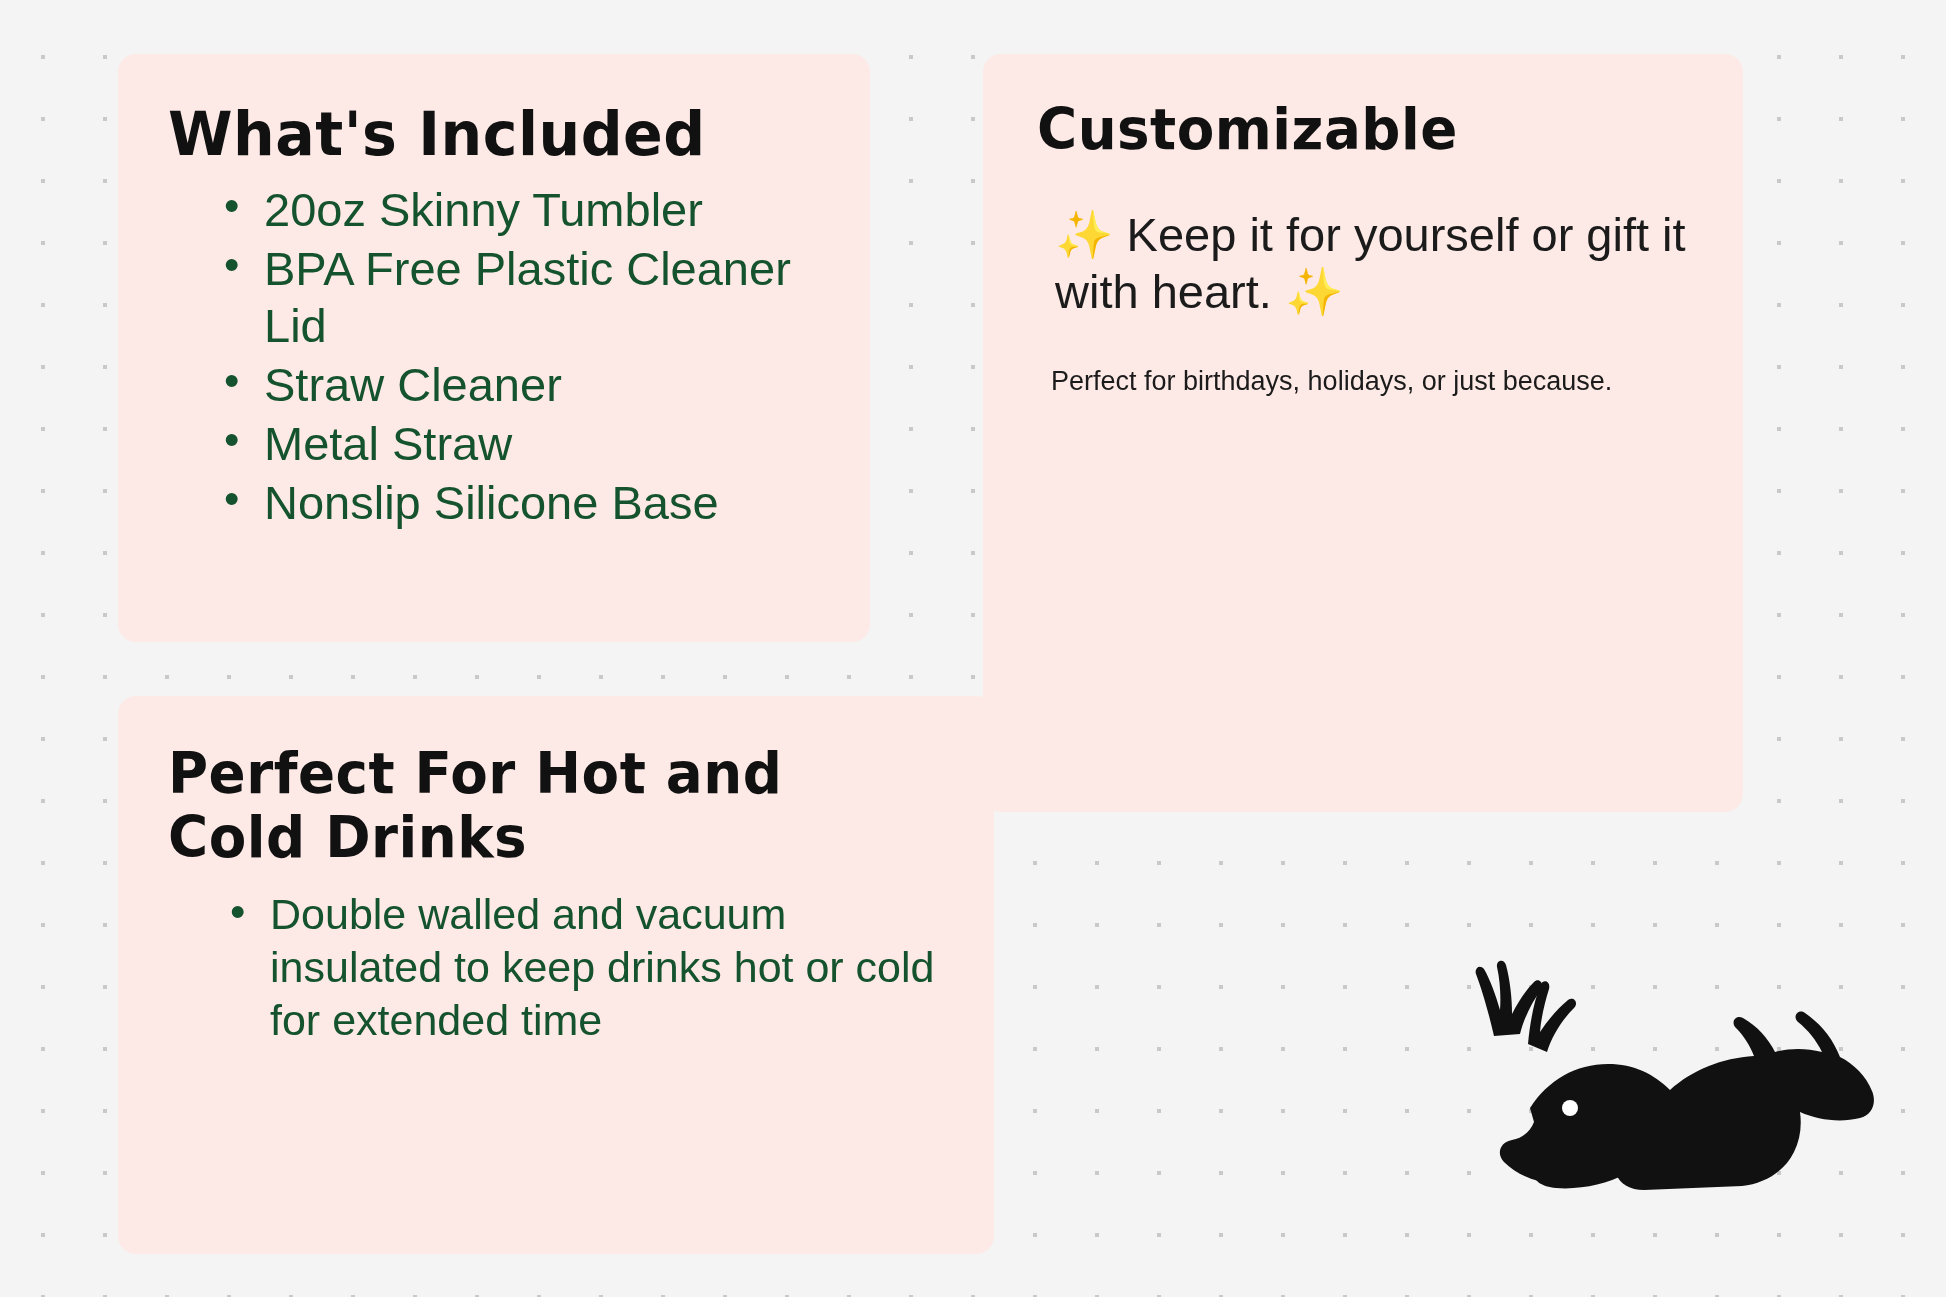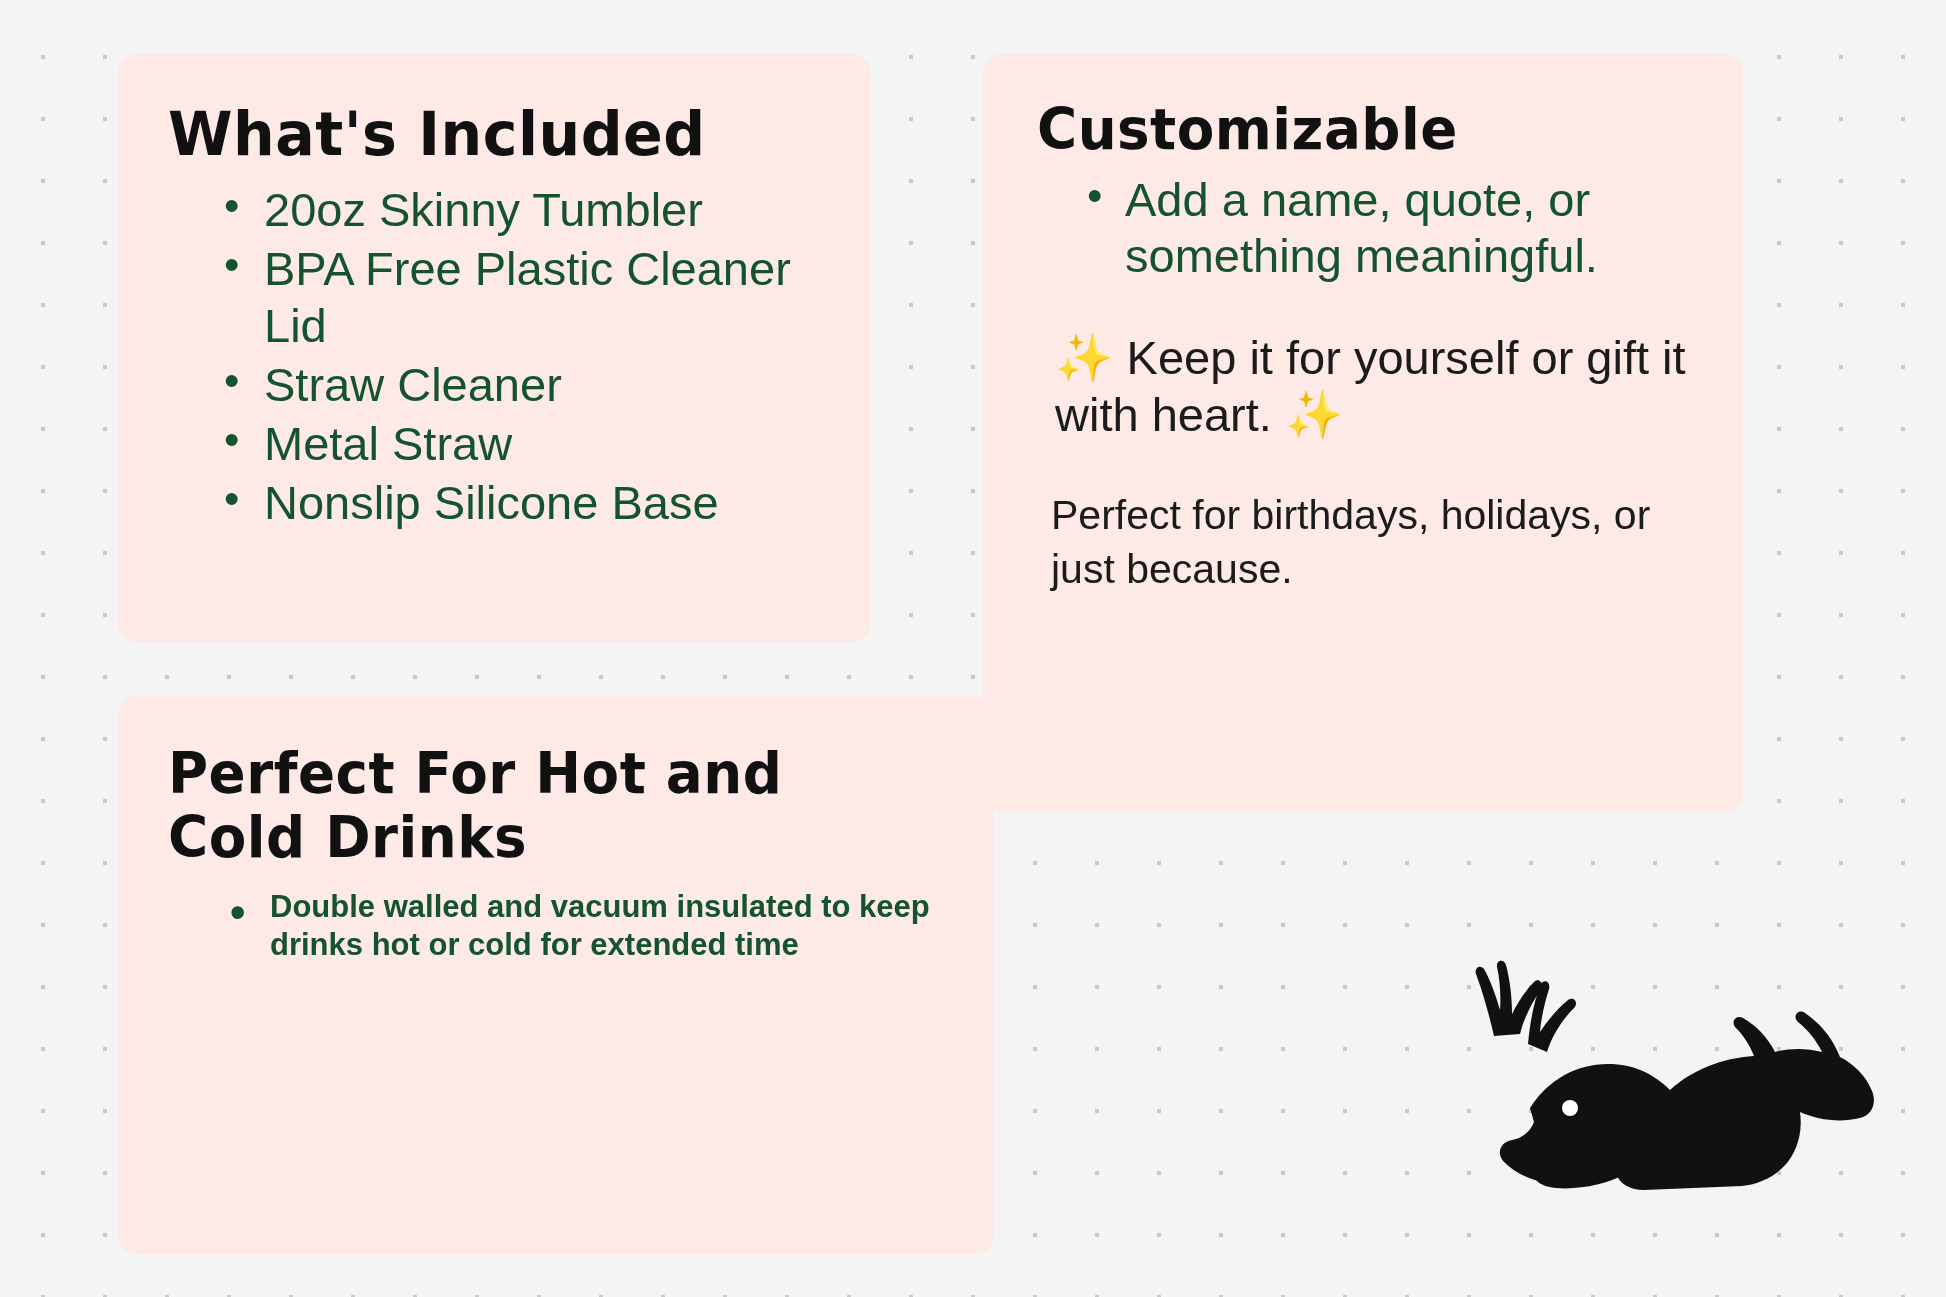--- a/index.html
+++ b/index.html
@@ -155,9 +155,6 @@
 
   <section class="card" id="card-custom">
     <h2 class="card-title" id="title-custom">Customizable</h2>
-    <ul class="bullets" id="list-custom">
-      <li>Add a name, quote, or something meaningful.</li>
-    </ul>
     <p class="custom-highlight">
       <span class="sparkle">✨</span>
       <span>Keep it for yourself or gift it with heart.</span>

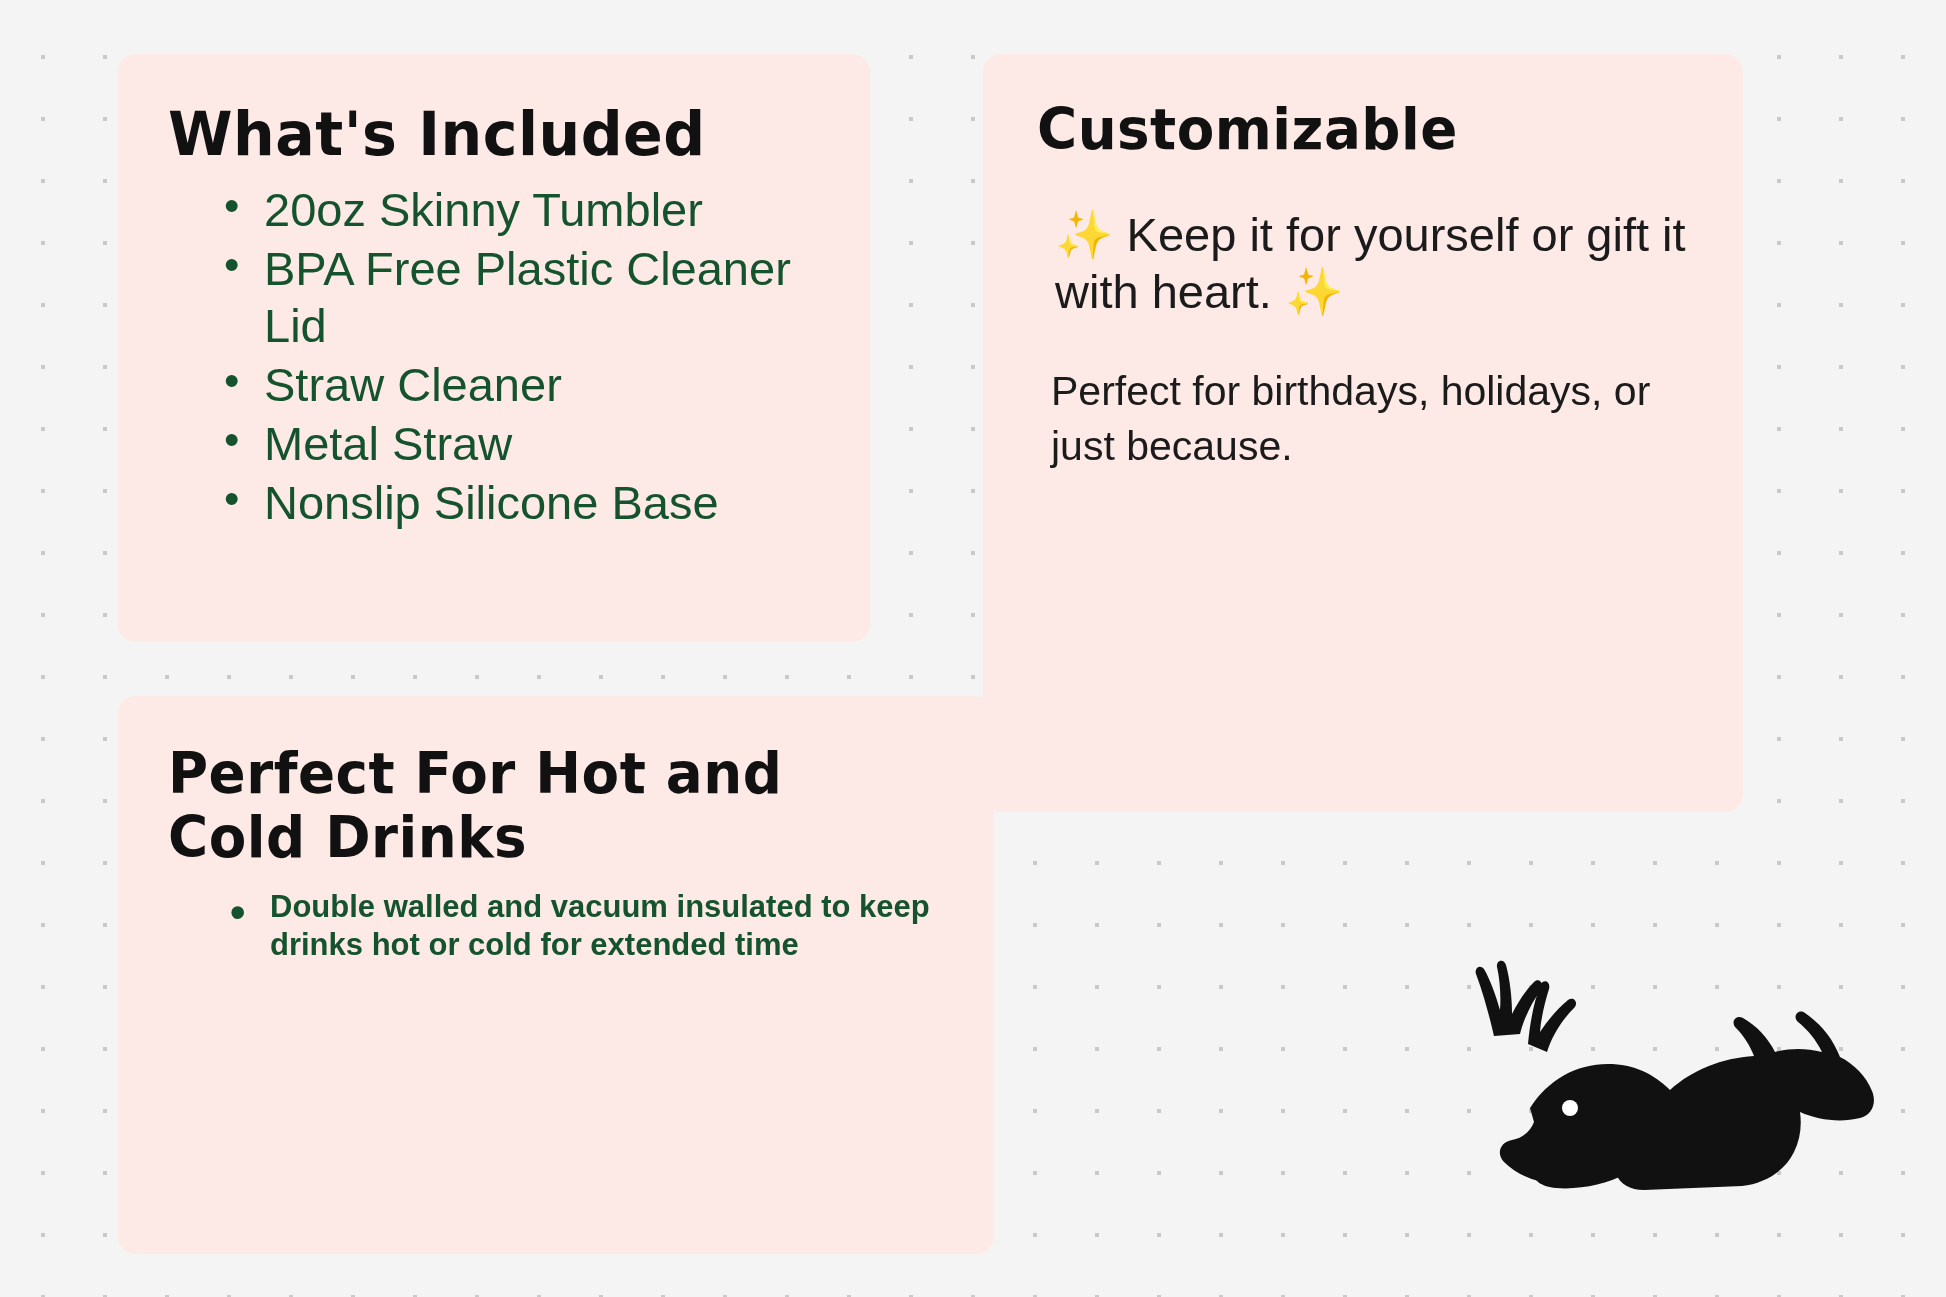--- a/index.html
+++ b/index.html
@@ -116,7 +116,7 @@
 
   .custom-note {
     color: #1b1b1b;
-    font-size: 41px;
+    font-size: 27px;
     line-height: 1.33;
     margin: 44px 0 0 22px;
     max-width: 660px;

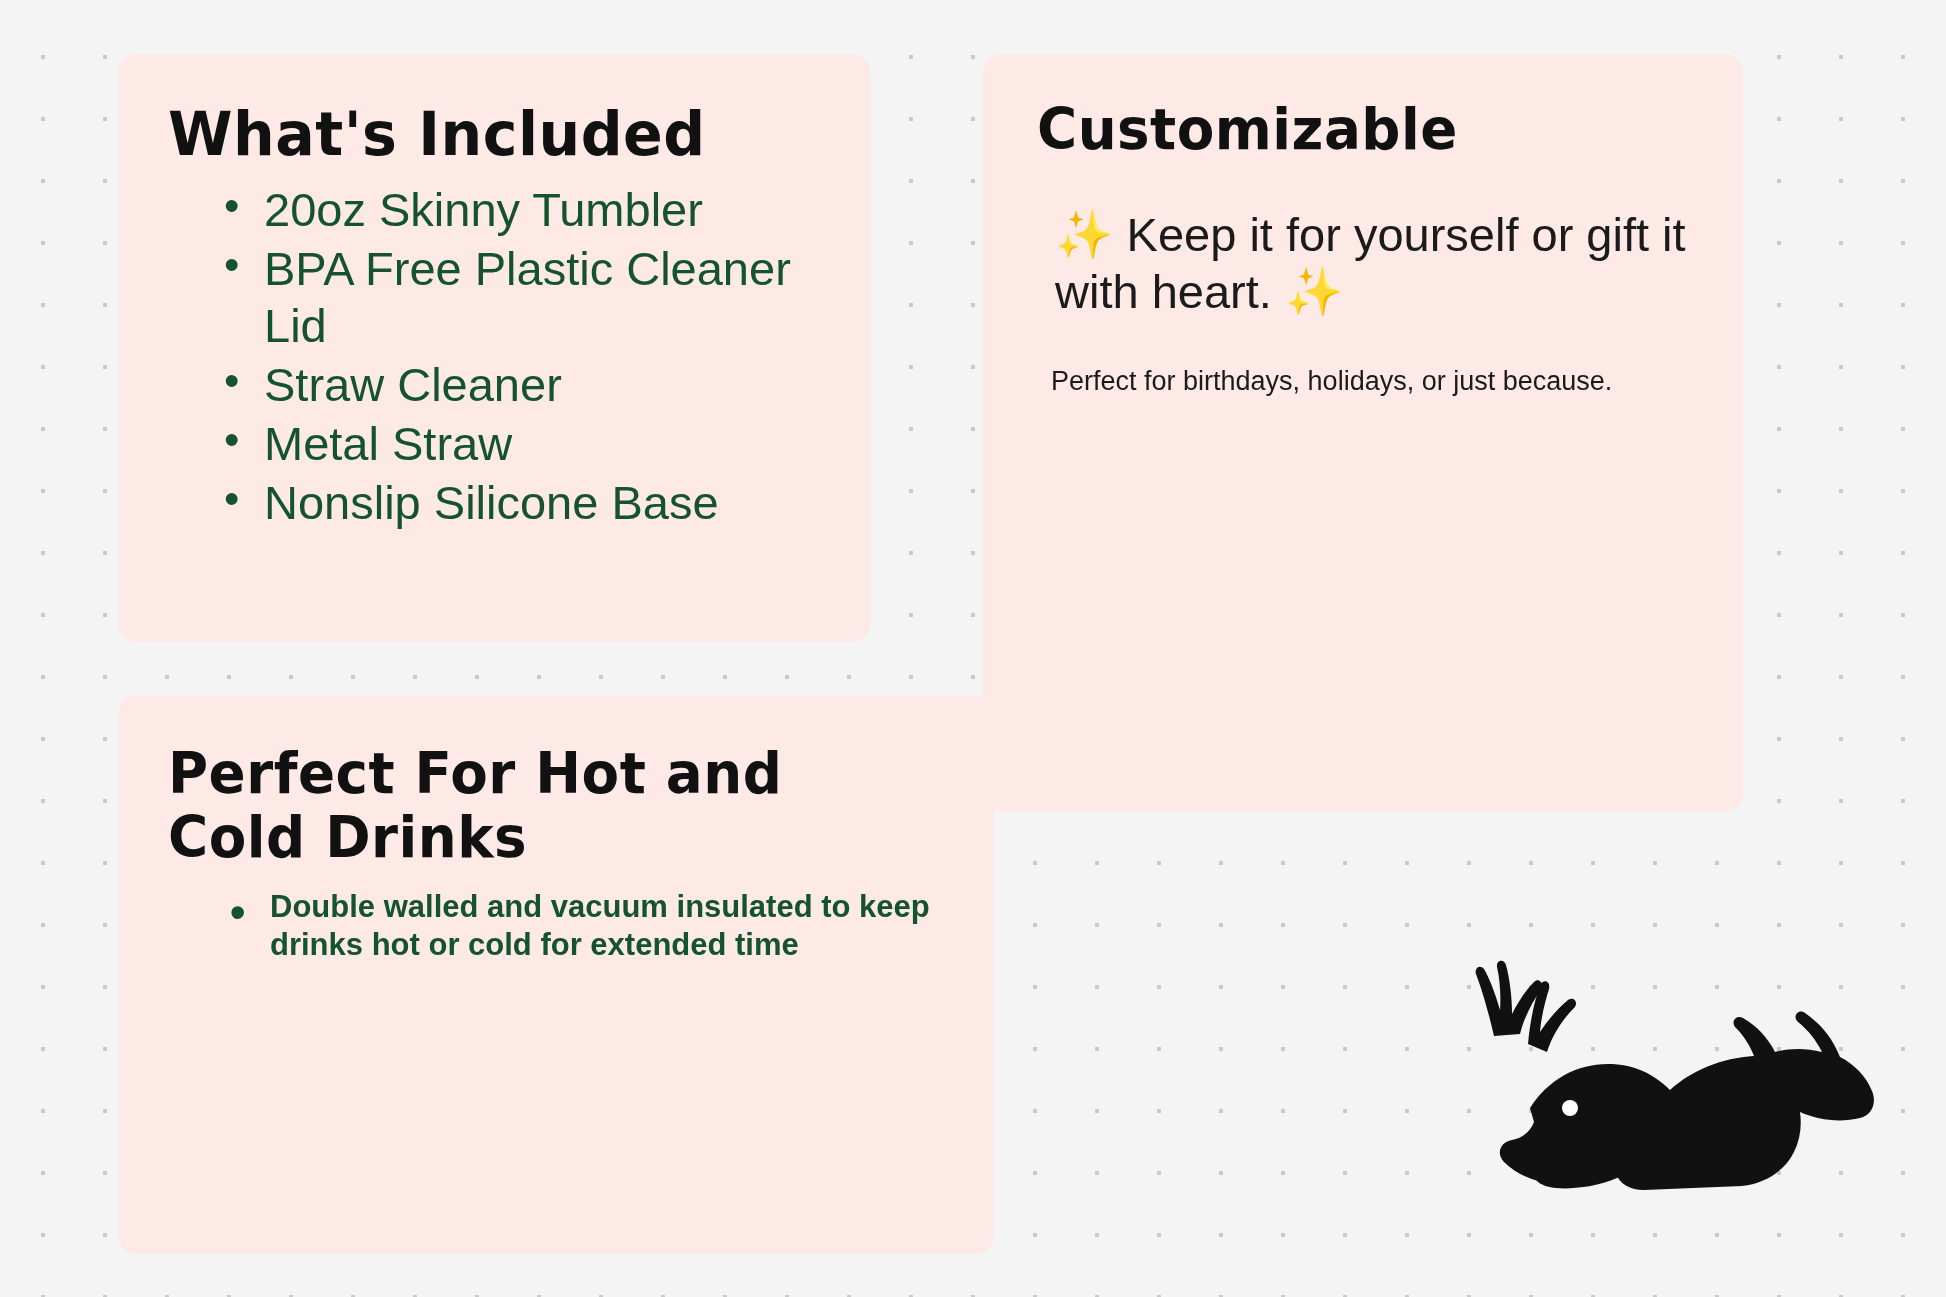--- a/index.html
+++ b/index.html
@@ -98,7 +98,7 @@
   #list-included li { font-size: 47px; line-height: 1.21; }
 
   #list-hotcold { margin-left: 48px; }
-  #list-hotcold li { font-size: 31px; line-height: 1.235; font-weight: bold; }
+  #list-hotcold li { font-size: 43px; line-height: 1.235; }
 
   #list-custom { margin-left: 36px; }
   #list-custom li { font-size: 47px; line-height: 1.205; padding-left: 60px; }

